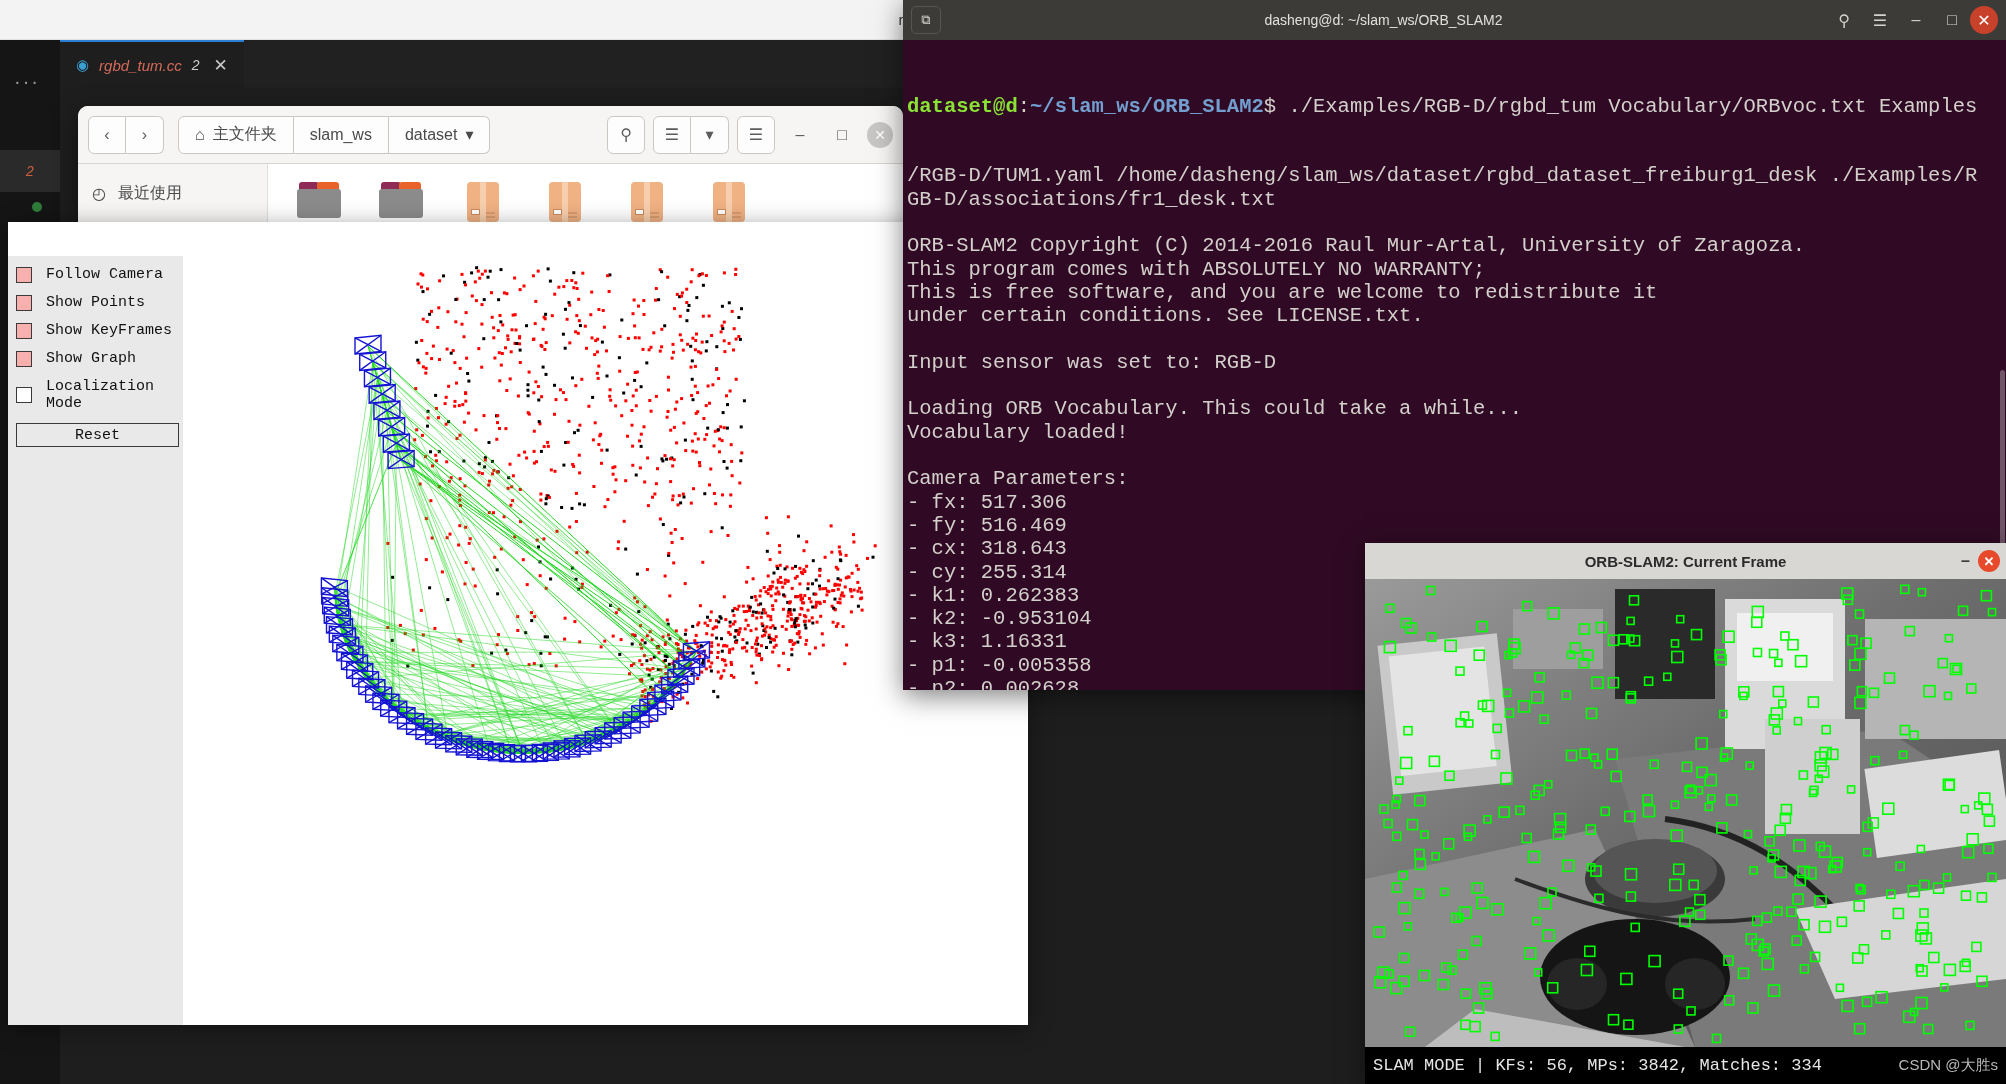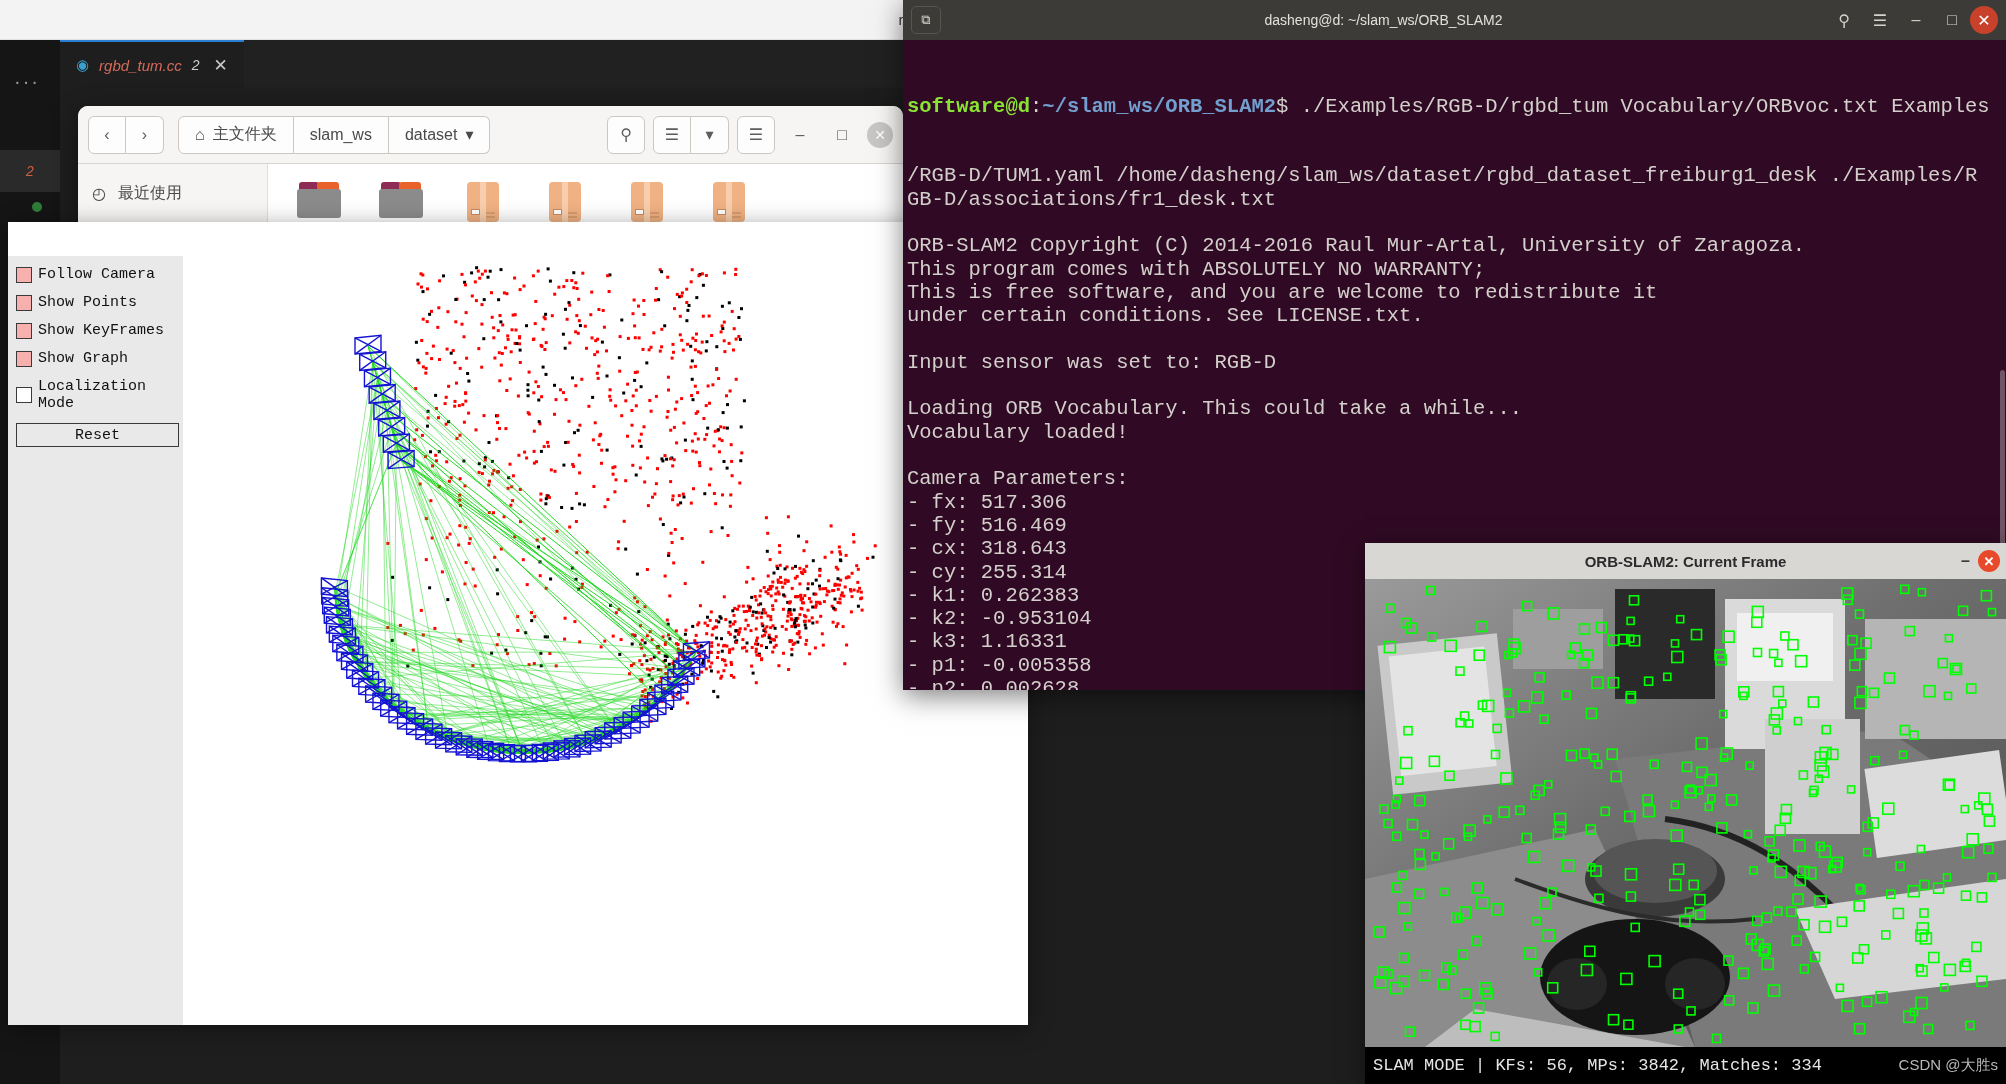--- a/index.html
+++ b/index.html
@@ -1995,7 +1995,7 @@
       <div class="term-hbtn x">✕</div>
     </div>
     <div class="term-body">
-      <div><span class="t-user">software@d</span><span class="t-col">:</span><span class="t-path">~/slam_ws/ORB_SLAM2</span><span class="t-col">$</span><span class="t-col"> ./Examples/RGB-D/rgbd_tum Vocabulary/ORBvoc.txt Examples</span></div>
+      <div><span class="t-user">dataset@d</span><span class="t-col">:</span><span class="t-path">~/slam_ws/ORB_SLAM2</span><span class="t-col">$</span><span class="t-col"> ./Examples/RGB-D/rgbd_tum Vocabulary/ORBvoc.txt Examples</span></div>
       <div id="term-lines"><div>/RGB-D/TUM1.yaml /home/dasheng/slam_ws/dataset/rgbd_dataset_freiburg1_desk ./Examples/R</div><div>GB-D/associations/fr1_desk.txt</div><div>&nbsp;</div><div>ORB-SLAM2 Copyright (C) 2014-2016 Raul Mur-Artal, University of Zaragoza.</div><div>This program comes with ABSOLUTELY NO WARRANTY;</div><div>This is free software, and you are welcome to redistribute it</div><div>under certain conditions. See LICENSE.txt.</div><div>&nbsp;</div><div>Input sensor was set to: RGB-D</div><div>&nbsp;</div><div>Loading ORB Vocabulary. This could take a while...</div><div>Vocabulary loaded!</div><div>&nbsp;</div><div>Camera Parameters:</div><div>- fx: 517.306</div><div>- fy: 516.469</div><div>- cx: 318.643</div><div>- cy: 255.314</div><div>- k1: 0.262383</div><div>- k2: -0.953104</div><div>- k3: 1.16331</div><div>- p1: -0.005358</div><div>- p2: 0.002628</div></div>
     </div>
     <div class="term-scroll">

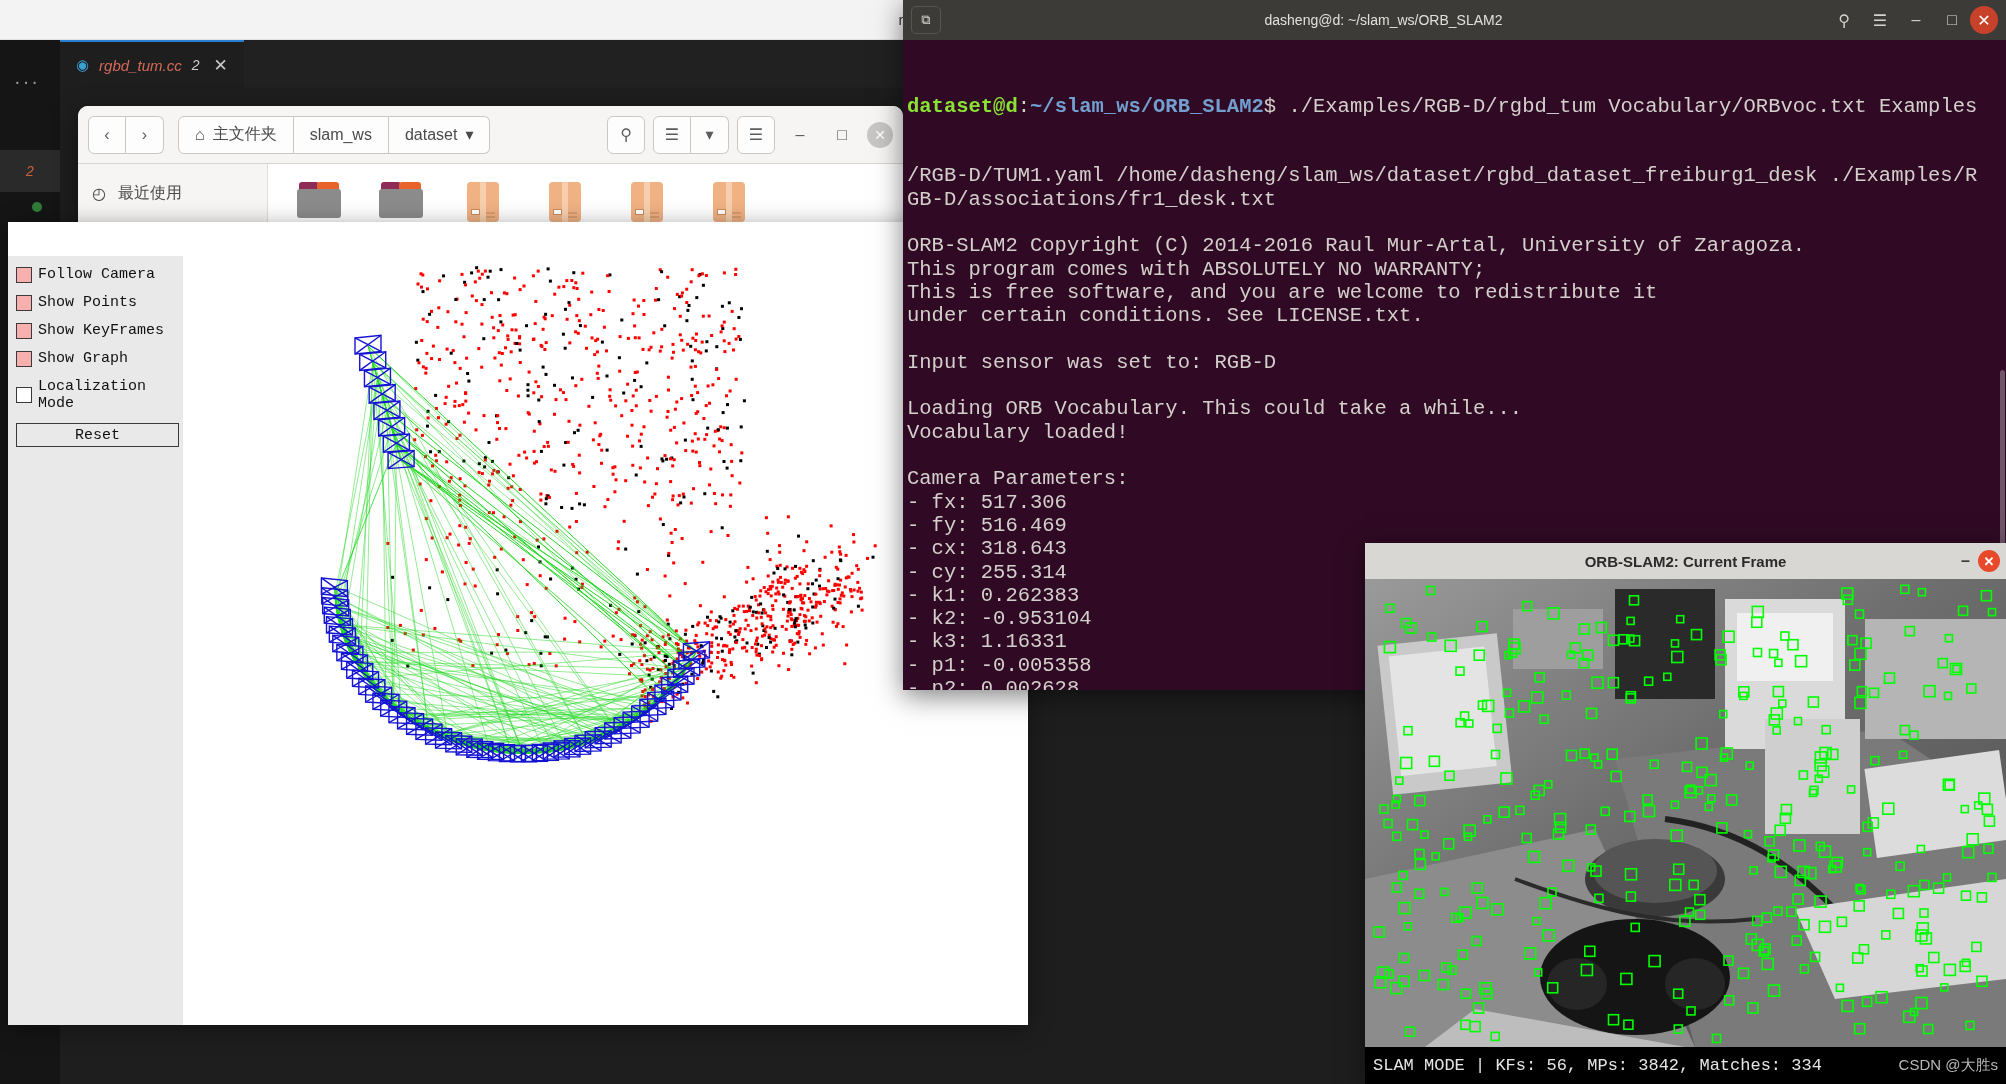--- a/index.html
+++ b/index.html
@@ -100,7 +100,7 @@
               display:flex; align-items:center; justify-content:center; color:#2b2b2b; font-size:16px;
               font-weight:bold; border-bottom:1px solid #dcdcdc;}
   .mv-panel { position:absolute; left:0; top:34px; width:175px; height:769px; background:#e9e9e9; padding:10px 8px; }
-  .mv-chk { display:flex; align-items:center; gap:6px; margin-bottom:11px; font-family:"Liberation Mono", monospace; font-size:15px; color:#111; }
+  .mv-chk { display:flex; align-items:center; gap:14px; margin-bottom:11px; font-family:"Liberation Mono", monospace; font-size:15px; color:#111; }
   .chkbox { width:16px; height:16px; border:1px solid #3a3a3a; background:#ffffff; flex:none; }
   .chkbox.on { background:#f7b0ae; }
   .mv-reset { margin-top:4px; width:163px; height:24px; border:1px solid #3a3a3a; background:#e9e9e9;

